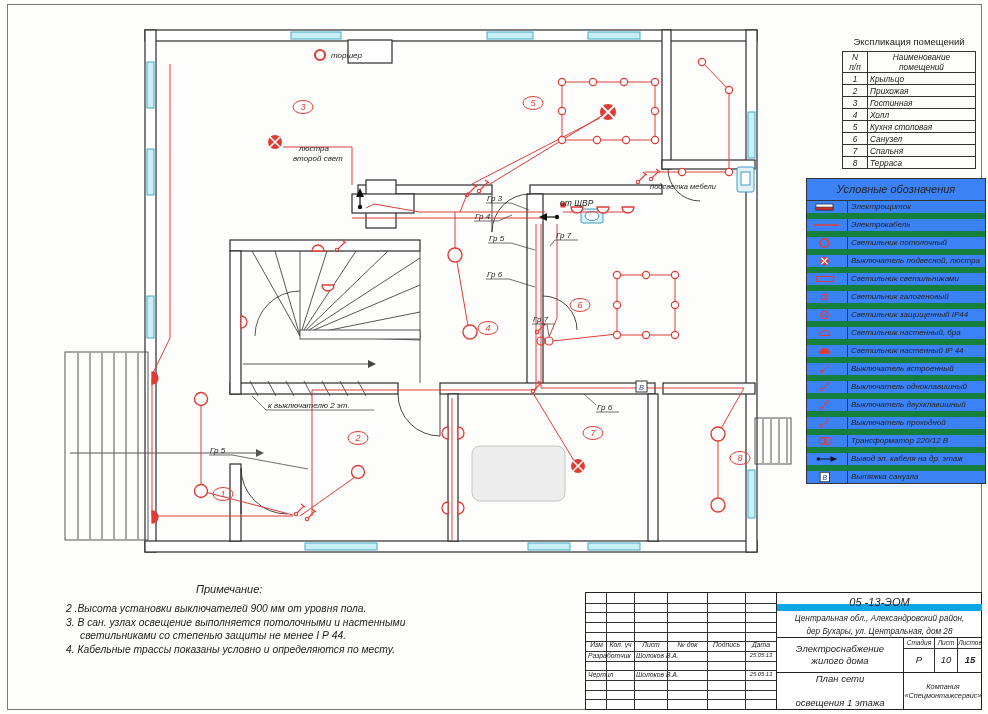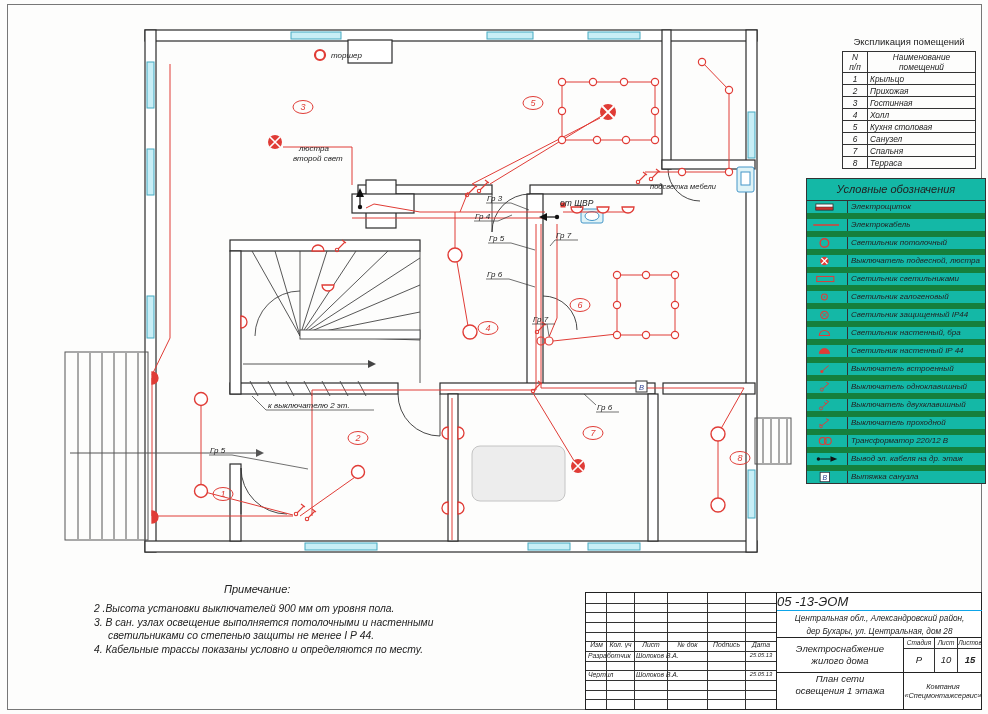--- a/index.html
+++ b/index.html
@@ -18,7 +18,7 @@
   .exp-head div{text-align:center;}
 
   
-  .legend{position:absolute;left:806px;top:178px;width:178px;border:1px solid #333;background:#14b8a6;}
+  .legend{position:absolute;left:806px;top:178px;width:178px;border:1px solid #333;background:#3b82f6;}
   .lg-title{height:21px;line-height:21px;text-align:center;font-style:italic;font-size:11px;
             border-bottom:1px solid #333;}
   .lg-row{display:flex;height:12px;border-bottom:6px solid #15803d;align-items:stretch;}

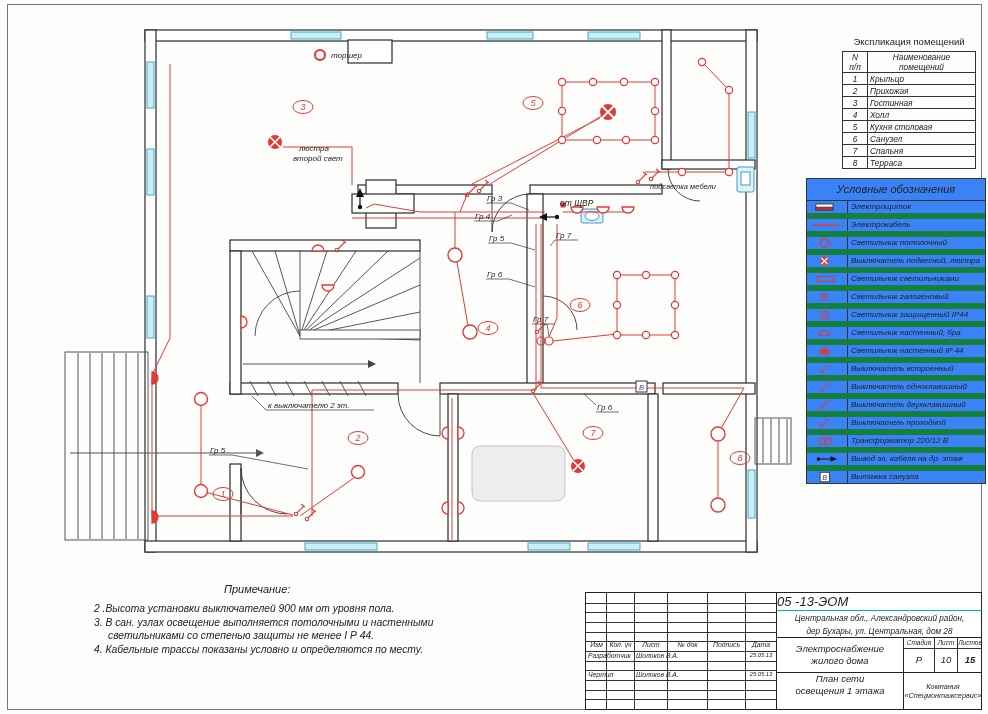--- a/index.html
+++ b/index.html
@@ -28,7 +28,7 @@
             white-space:nowrap;overflow:hidden;}
 
   
-  .notes{position:absolute;left:66px;top:583px;width:414px;margin-left:28px;}
+  .notes{position:absolute;left:66px;top:583px;width:414px;}
   .notes-title{font-style:italic;font-size:11px;margin-left:130px;margin-bottom:7px;}
   .note-line{font-style:italic;font-size:10.3px;line-height:1.32;padding-left:14px;text-indent:-14px;}
 

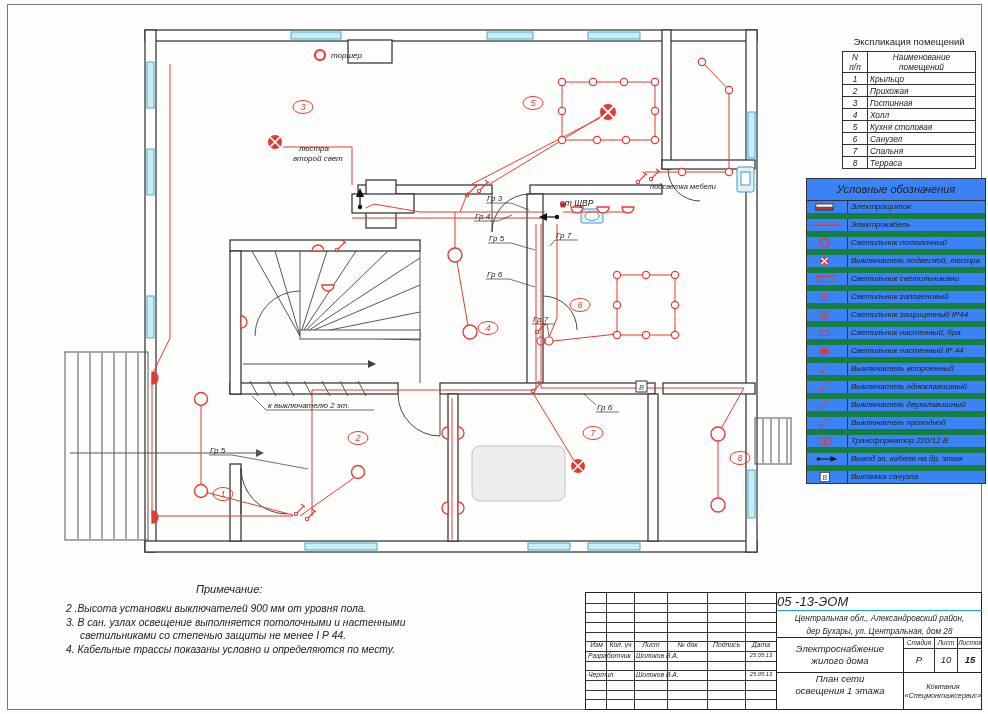--- a/index.html
+++ b/index.html
@@ -39,8 +39,8 @@
   .tb .hline{position:absolute;left:0;width:190px;height:0;border-top:1px solid #333;}
   .tb-cell{position:absolute;font-style:italic;overflow:hidden;white-space:nowrap;}
   .tb-right{position:absolute;left:190px;top:0;width:205px;height:116px;border-left:1px solid #222;}
-  .tb-code{position:absolute;left:0;top:0;width:205px;height:18px;border-bottom:1px solid #0ea5e9;
-           text-align:left;line-height:18px;font-style:italic;font-size:13px;}
+  .tb-code{position:absolute;left:0;top:0;width:205px;height:18px;border-bottom:7px solid #0ea5e9;
+           text-align:center;line-height:18px;font-style:italic;font-size:11px;}
   .tb-addr{position:absolute;left:0;top:18px;width:205px;height:27px;border-bottom:1px solid #222;
            text-align:center;font-style:italic;font-size:8.2px;line-height:13px;padding-top:1px;}
   .tb-main{position:absolute;left:0;top:45px;width:127px;height:35px;border-right:1px solid #222;

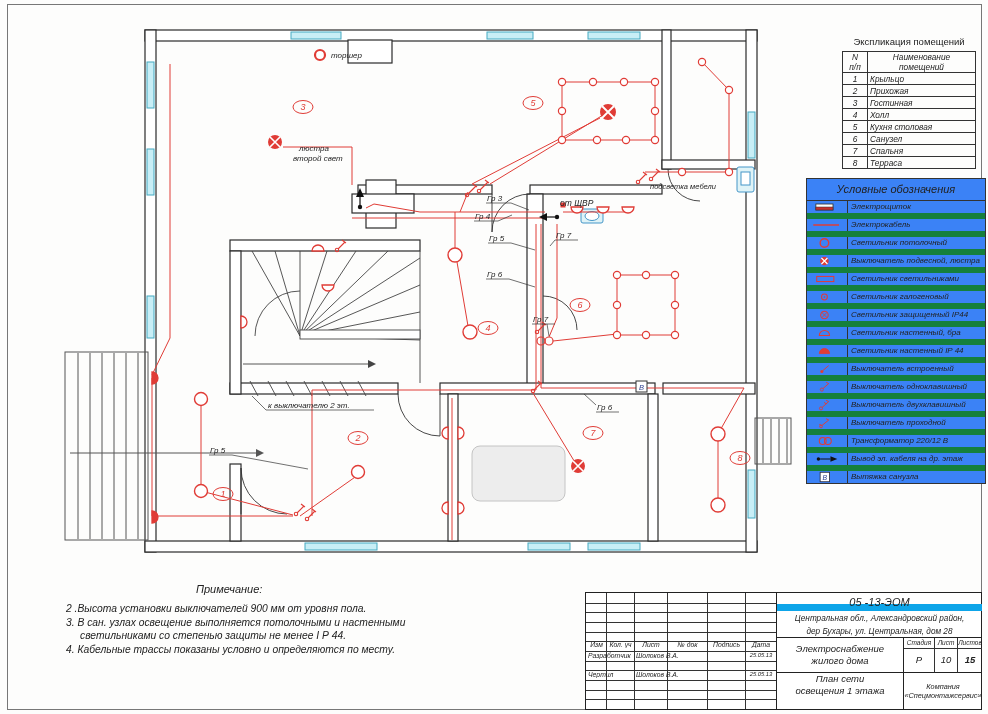--- a/index.html
+++ b/index.html
@@ -56,7 +56,7 @@
   .tb-vals div:last-child{border-right:none;font-weight:bold;}
   .tb-draw{position:absolute;left:0;top:80px;width:127px;height:36px;border-right:1px solid #222;
            text-align:center;font-style:italic;font-size:9.5px;display:flex;flex-direction:column;
-           justify-content:flex-start;line-height:12px;}
+           justify-content:space-between;line-height:12px;}
   .tb-comp{position:absolute;left:127px;top:80px;width:78px;height:36px;text-align:center;
            font-style:italic;font-size:7.3px;display:flex;flex-direction:column;justify-content:center;
            line-height:9px;}

